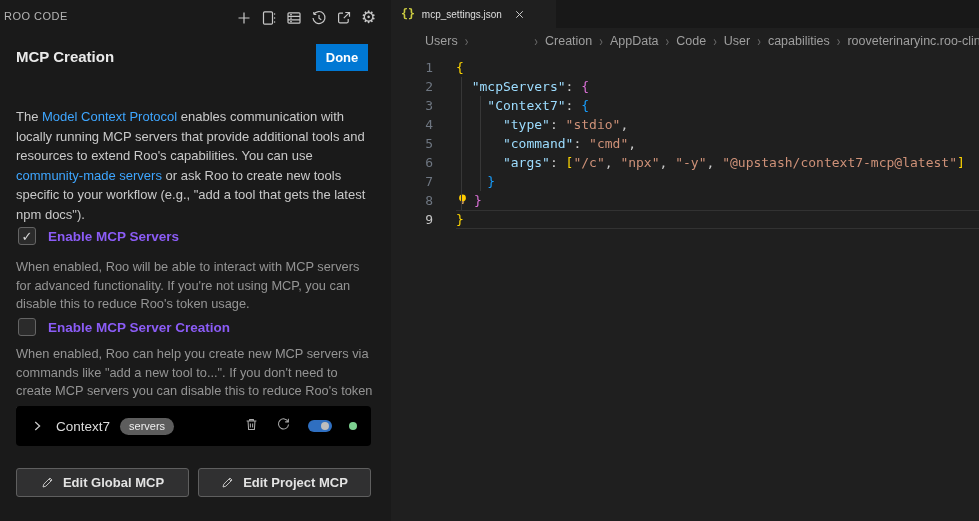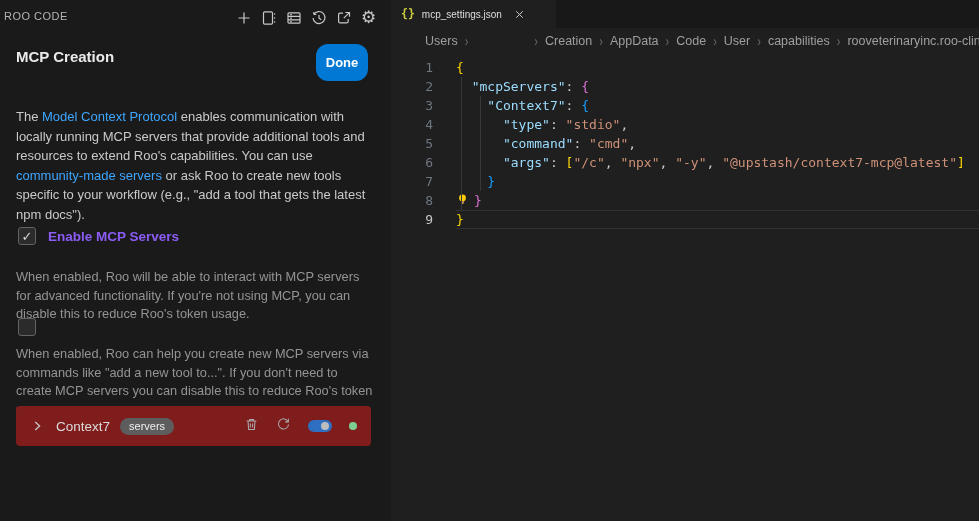--- a/index.html
+++ b/index.html
@@ -36,10 +36,10 @@
     font-size:15px; font-weight:bold; color:#eaeaea;
   }
   .done-btn {
-    position:absolute; right:23px; top:44px; width:52px; height:37px;
+    position:absolute; right:23px; top:44px; width:52px; height:27px;
     background:var(--accent,#0078d4); color:#fff; font-size:13px; font-weight:600;
     display:flex; align-items:center; justify-content:center;
-    border:none; border-radius:12px; cursor:pointer;
+    border:none; border-radius:0; cursor:pointer;
   }
 
   .intro {

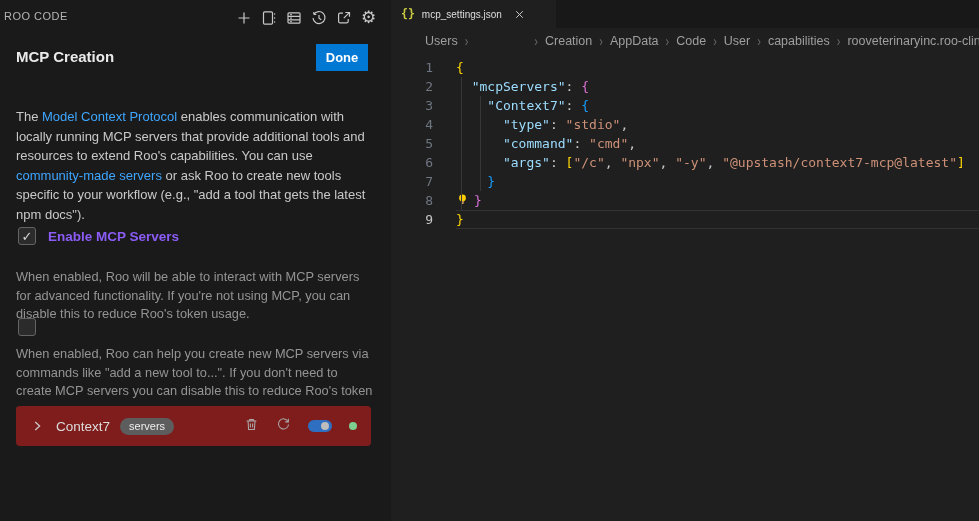--- a/index.html
+++ b/index.html
@@ -189,7 +189,7 @@
         </span>
       <span class="cb-label">Enable MCP Servers</span>
     </div>
-    <div class="desc" style="top:268px">When enabled, Roo will be able to interact with MCP servers for advanced functionality. If you're not using MCP, you can disable this to reduce Roo's token usage.</div>
+    <div class="desc" style="top:258px">When enabled, Roo will be able to interact with MCP servers for advanced functionality. If you're not using MCP, you can disable this to reduce Roo's token usage.</div>
 
     <div class="checkbox-row" style="top:318px">
       <span class="checkbox"></span>

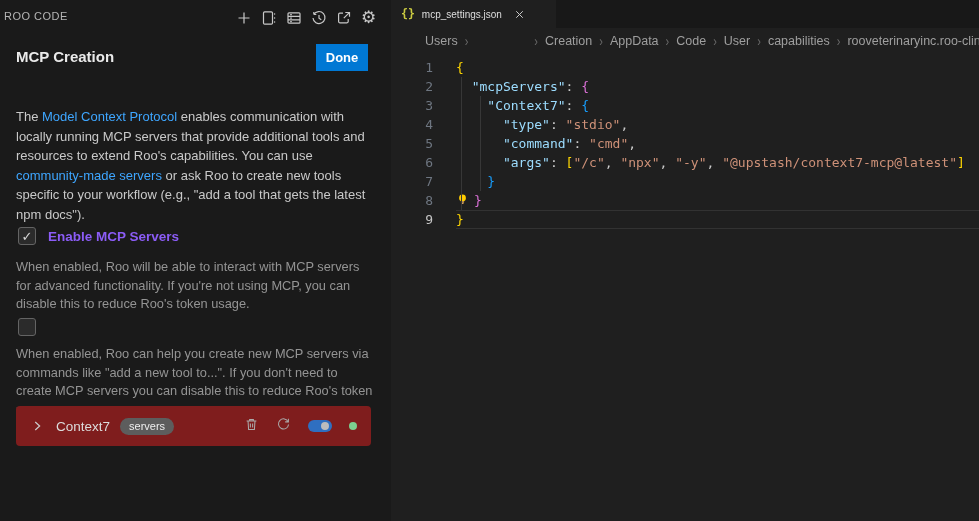--- a/index.html
+++ b/index.html
@@ -193,6 +193,7 @@
 
     <div class="checkbox-row" style="top:318px">
       <span class="checkbox"></span>
+      <span class="cb-label">Enable MCP Server Creation</span>
     </div>
     <div class="desc" style="top:345px">When enabled, Roo can help you create new MCP servers via commands like "add a new tool to...". If you don't need to create MCP servers you can disable this to reduce Roo's token usage.</div>
 

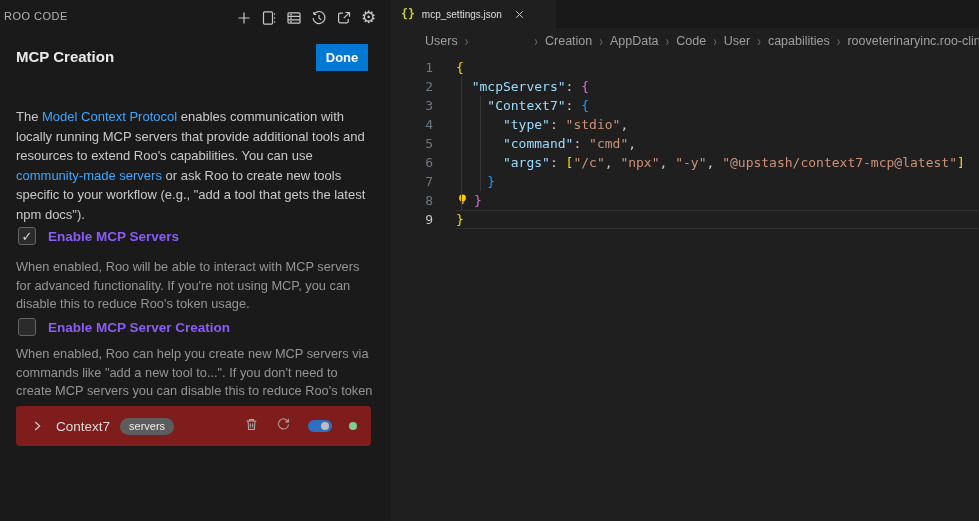--- a/index.html
+++ b/index.html
@@ -62,7 +62,7 @@
 
   .server-row {
     position:absolute; left:16px; top:406px; width:355px; height:40px;
-    background:#7f1d1d; border-radius:4px;
+    background:#000000; border-radius:4px;
     display:flex; align-items:center; padding:0 14px; cursor:pointer;
   }
   .chev { display:flex; align-items:center; }

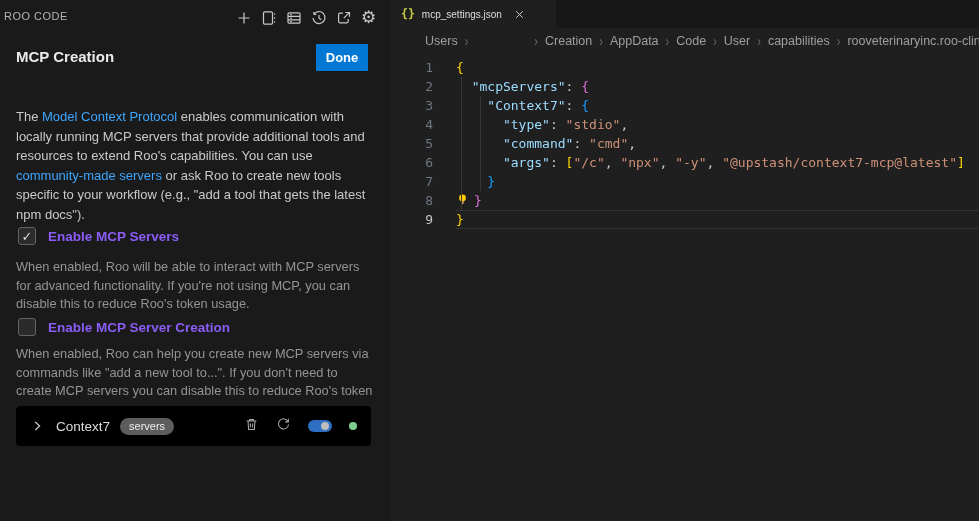--- a/index.html
+++ b/index.html
@@ -224,6 +224,20 @@
       </span>
     </div>
 
+    <div class="actions">
+      <button class="edit-btn">
+        <svg width="13" height="13" viewBox="0 0 16 16">
+            <path d="M2.5 13.5l.9-3.4 7.6-7.6 2.5 2.5-7.6 7.6-3.4.9zM9.8 3.7l2.5 2.5"></path>
+          </svg>
+        <span>Edit Global MCP</span>
+      </button>
+      <button class="edit-btn">
+        <svg width="13" height="13" viewBox="0 0 16 16">
+            <path d="M2.5 13.5l.9-3.4 7.6-7.6 2.5 2.5-7.6 7.6-3.4.9zM9.8 3.7l2.5 2.5"></path>
+          </svg>
+        <span>Edit Project MCP</span>
+      </button>
+    </div>
   </div>
 
   <div class="editor">

